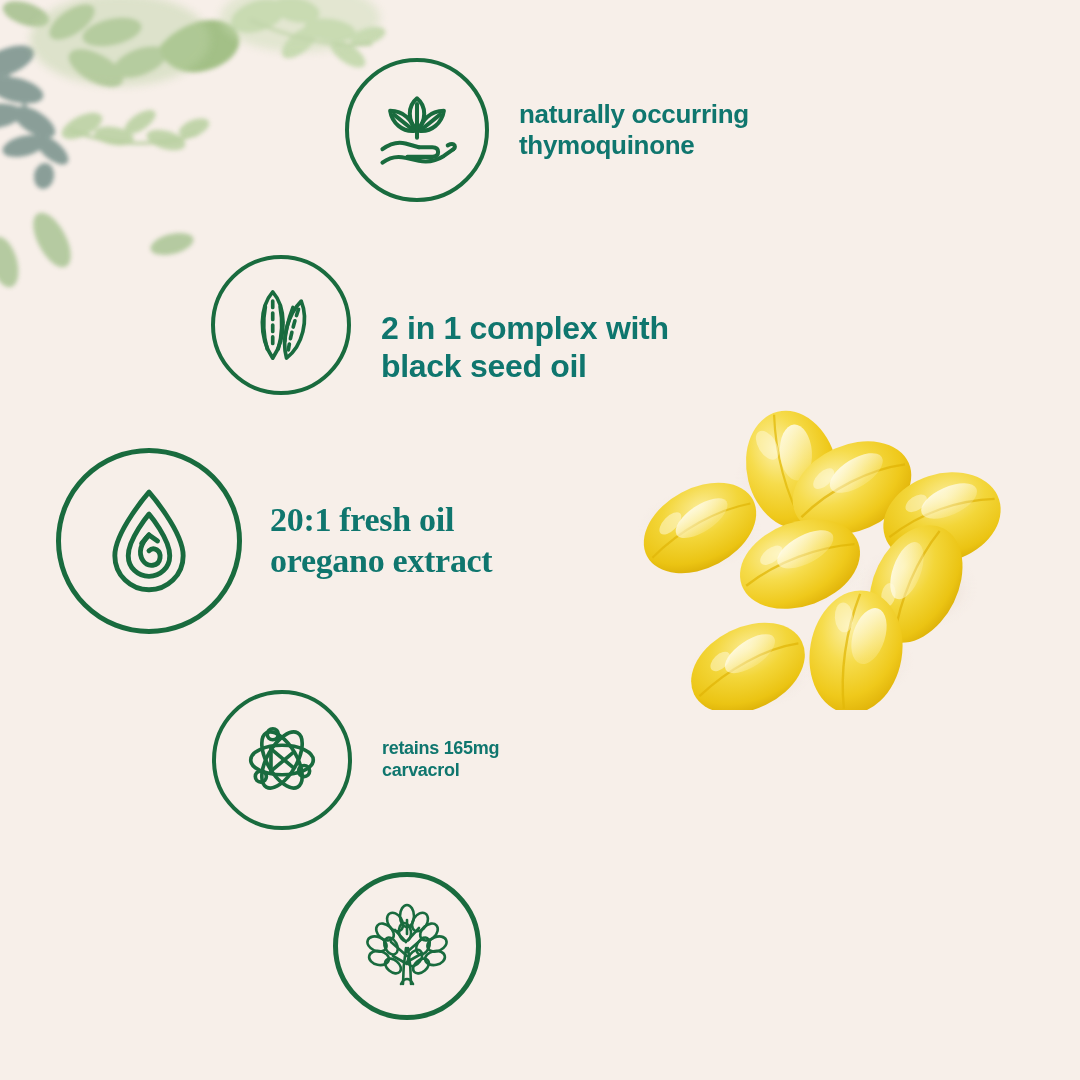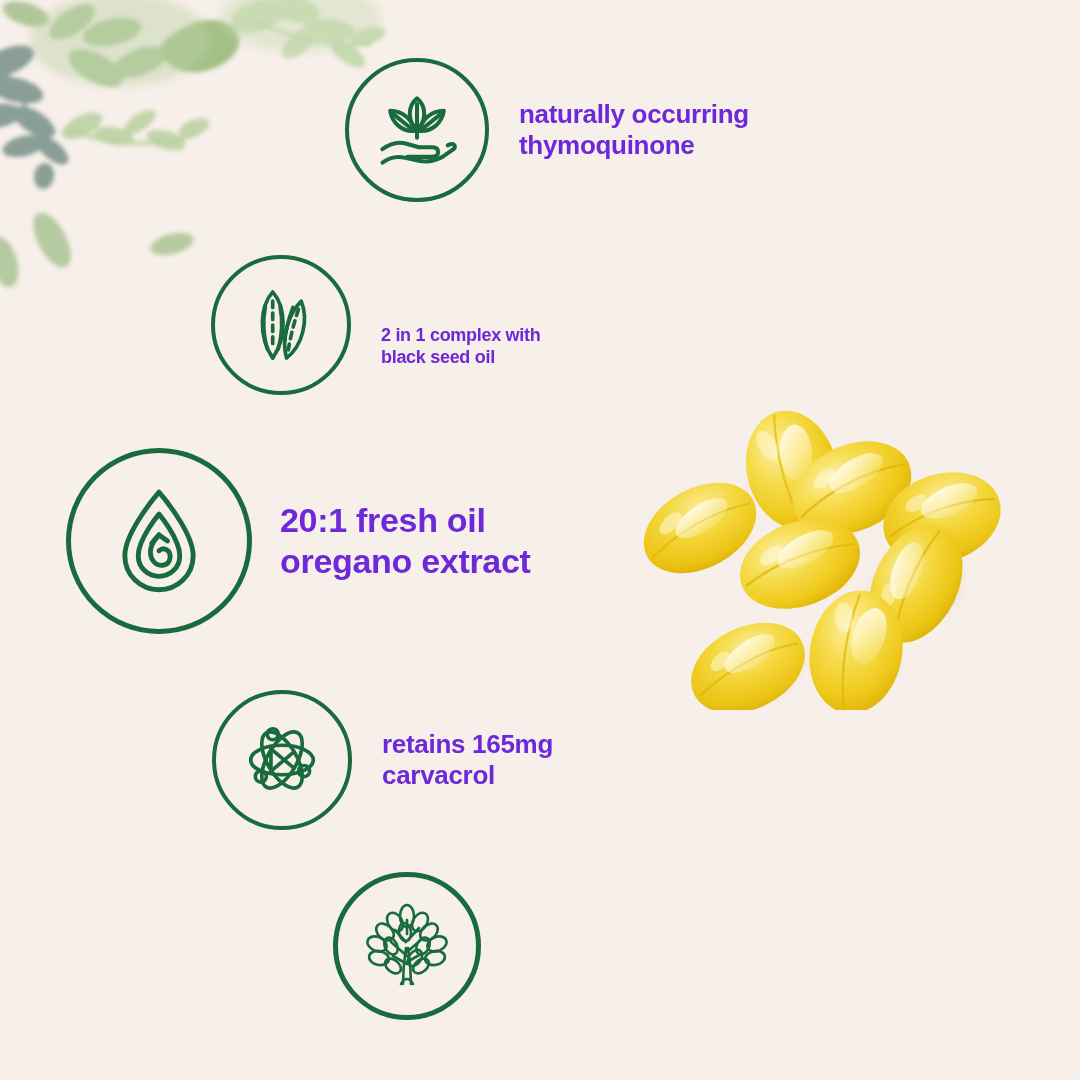--- a/index.html
+++ b/index.html
@@ -49,7 +49,7 @@
   }
   .badge svg { display: block; }
   .feature-text {
-    color: #6d28d9;
+    color: #0f766e;
     font-weight: bold;
     line-height: 1.20;
     letter-spacing: -0.3px;

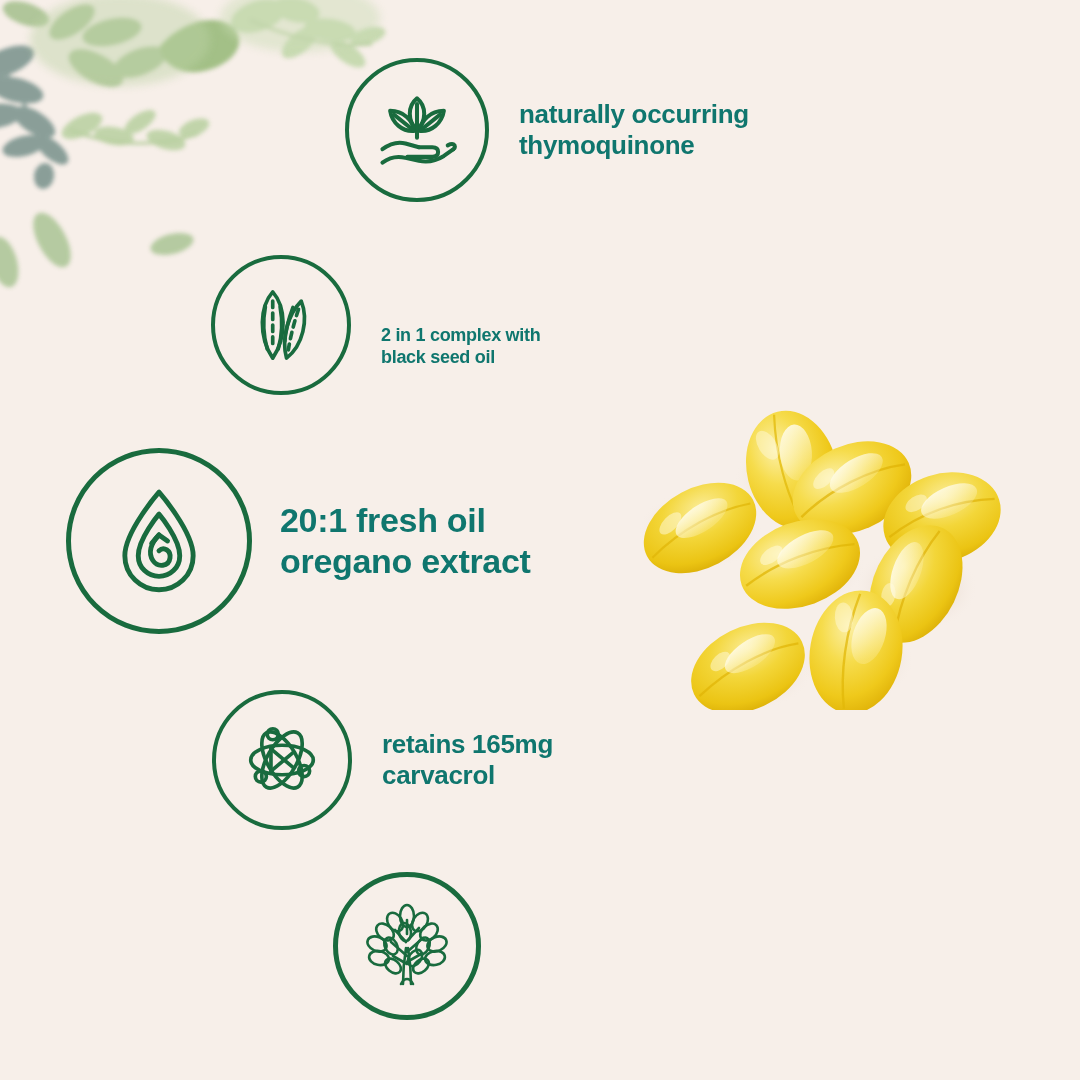--- a/index.html
+++ b/index.html
@@ -63,7 +63,7 @@
 
   #feature-1 { left: 211px; top: 255px; }
   #feature-1 .badge { width: 140px; height: 140px; border-width: 4px; }
-  #feature-1 .feature-text { font-size: 18px; margin-left: 30px; margin-top: 44px; }
+  #feature-1 .feature-text { font-size: 32px; margin-left: 30px; margin-top: 44px; }
 
   #feature-2 { left: 66px; top: 448px; }
   #feature-2 .badge { width: 186px; height: 186px; border-width: 5px; }

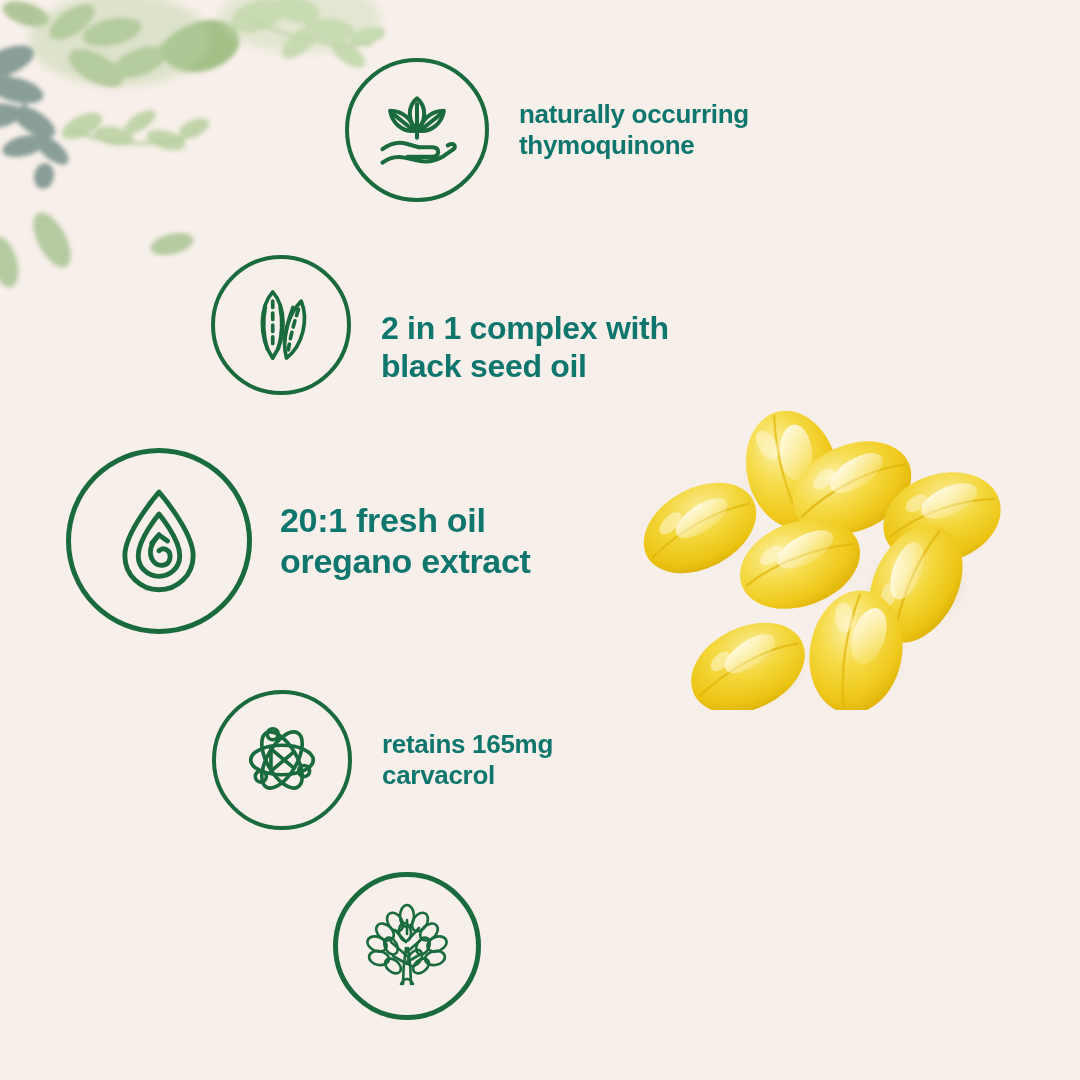--- a/index.html
+++ b/index.html
@@ -65,7 +65,7 @@
   #feature-1 .badge { width: 140px; height: 140px; border-width: 4px; }
   #feature-1 .feature-text { font-size: 32px; margin-left: 30px; margin-top: 44px; }
 
-  #feature-2 { left: 66px; top: 448px; }
+  #feature-2 { left: 56px; top: 448px; font-family: Liberation Serif, serif; }
   #feature-2 .badge { width: 186px; height: 186px; border-width: 5px; }
   #feature-2 .feature-text { font-size: 34px; margin-left: 28px; }
 

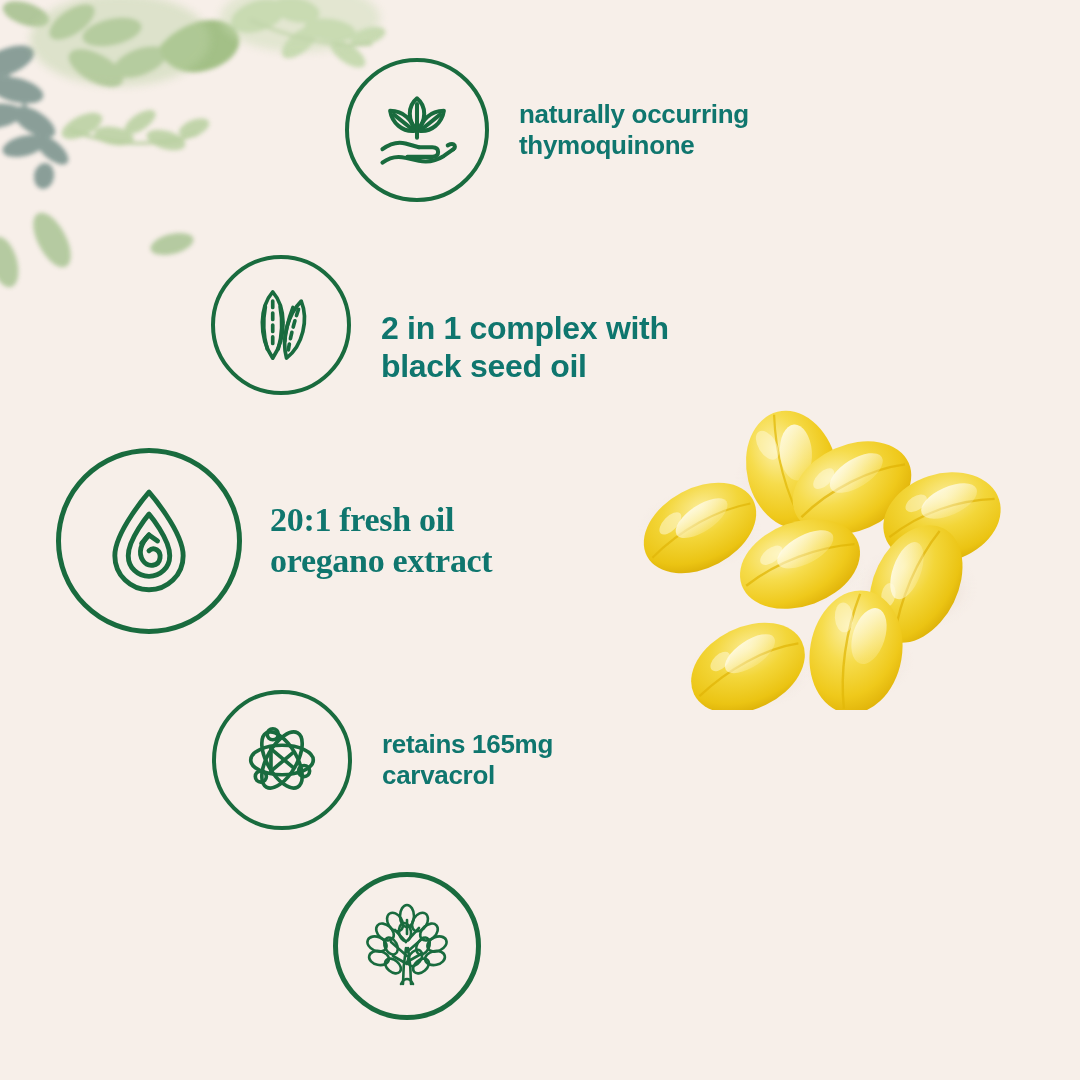--- a/index.html
+++ b/index.html
@@ -71,7 +71,7 @@
 
   #feature-3 { left: 212px; top: 690px; }
   #feature-3 .badge { width: 140px; height: 140px; border-width: 4px; }
-  #feature-3 .feature-text { font-size: 26px; margin-left: 30px; }
+  #feature-3 .feature-text { font-size: 18px; margin-left: 30px; }
 
   #feature-4 { left: 333px; top: 872px; }
   #feature-4 .badge { width: 148px; height: 148px; border-width: 5px; }

